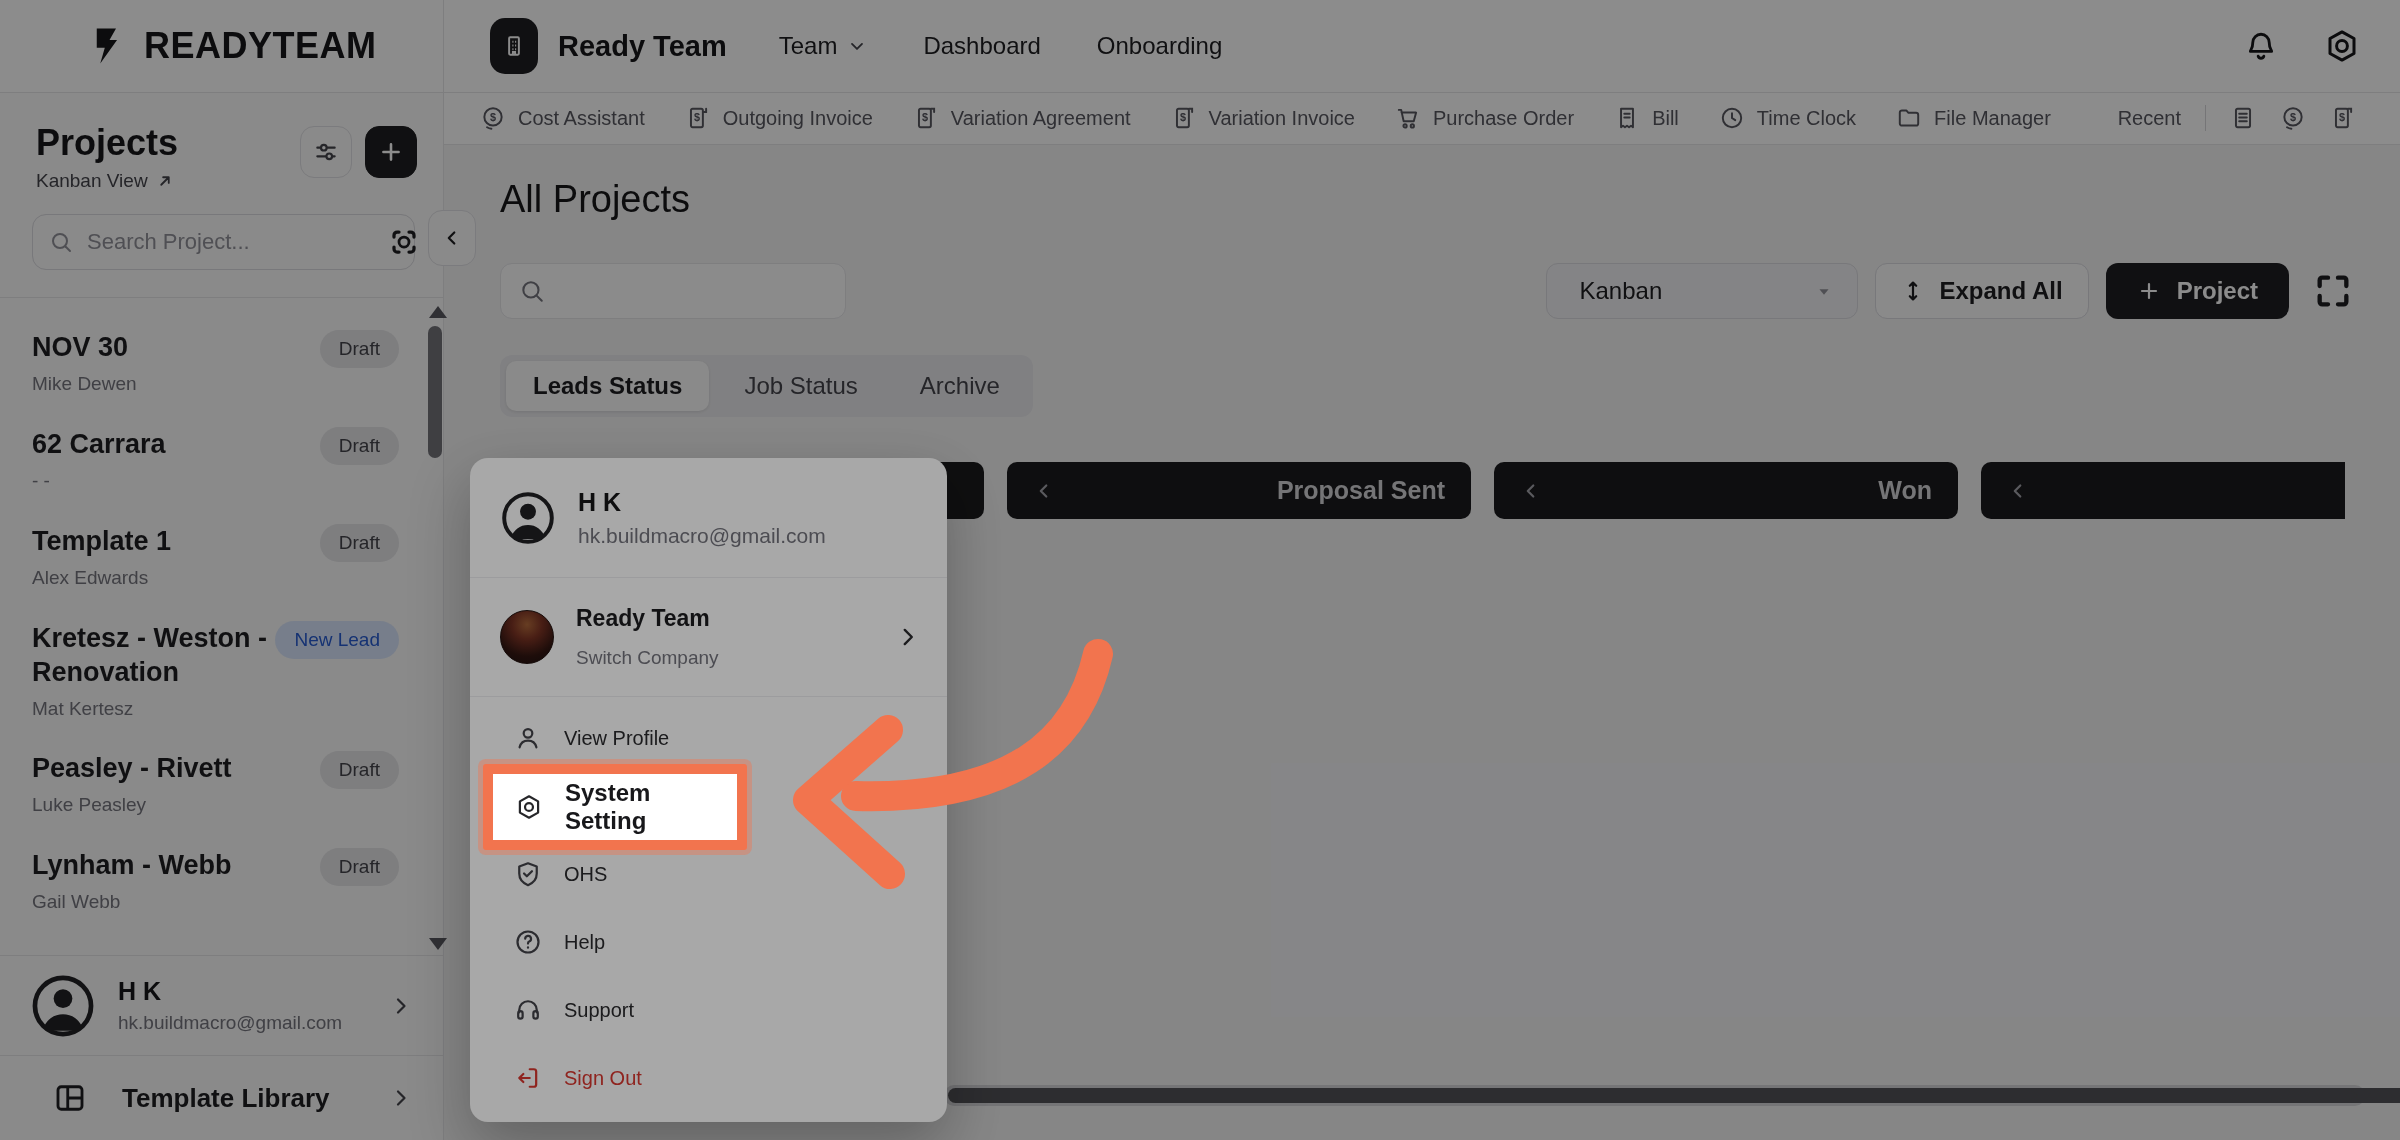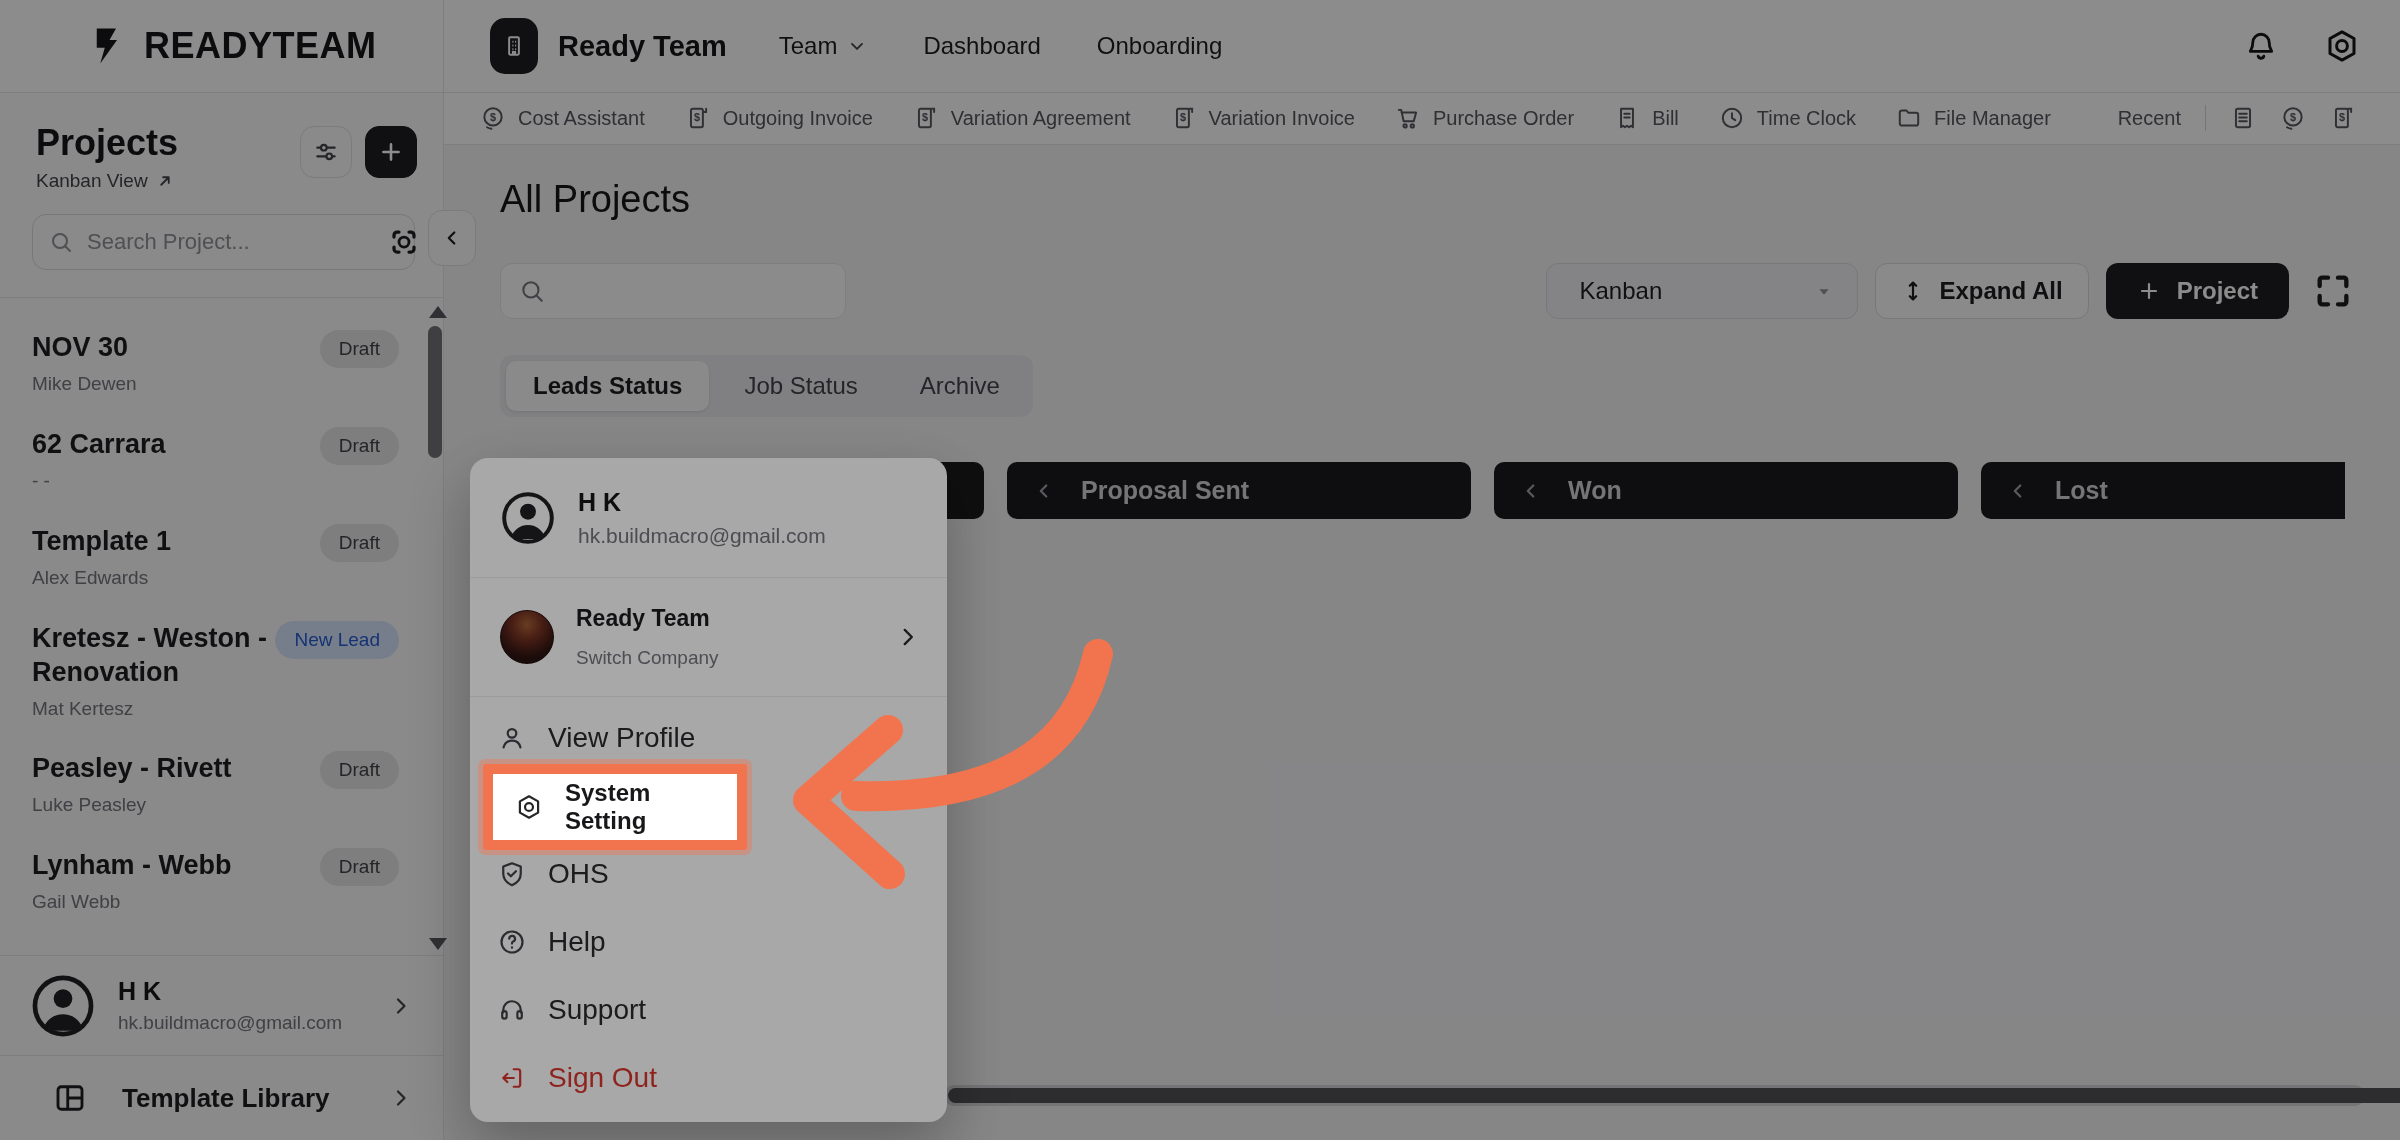--- a/index.html
+++ b/index.html
@@ -73,7 +73,7 @@
   .tab.active{background:#FAFAFA;color:#18181B;font-weight:600;box-shadow:0 1px 3px rgba(0,0,0,.10);}
 
   .board{margin:45px 55px 0 20px;display:flex;gap:23px;overflow:hidden;}
-  .col-header{flex:0 0 464px;width:464px;height:57px;background:#141416;border-radius:10px;display:flex;align-items:center;gap:26px;padding:0 26px;box-sizing:border-box;color:#D4D4D8;font-size:25px;font-weight:600;cursor:pointer;}
+  .col-header{flex:0 0 464px;width:464px;height:57px;background:#141416;border-radius:10px;display:flex;align-items:center;gap:26px;padding:0 26px;box-sizing:border-box;color:#D4D4D8;font-size:25px;font-weight:600;cursor:pointer;justify-content:space-between;}
   .col-chev{color:#A1A1AA;flex:0 0 auto;}
   .hscroll-wrap{position:absolute;left:500px;right:35px;top:993px;height:21px;background:#D4D4D7;border-radius:10px;z-index:6;}
   .hscroll-thumb{position:absolute;left:4px;top:3px;width:1732px;height:15px;background:#4E4E52;border-radius:8px;cursor:pointer;}

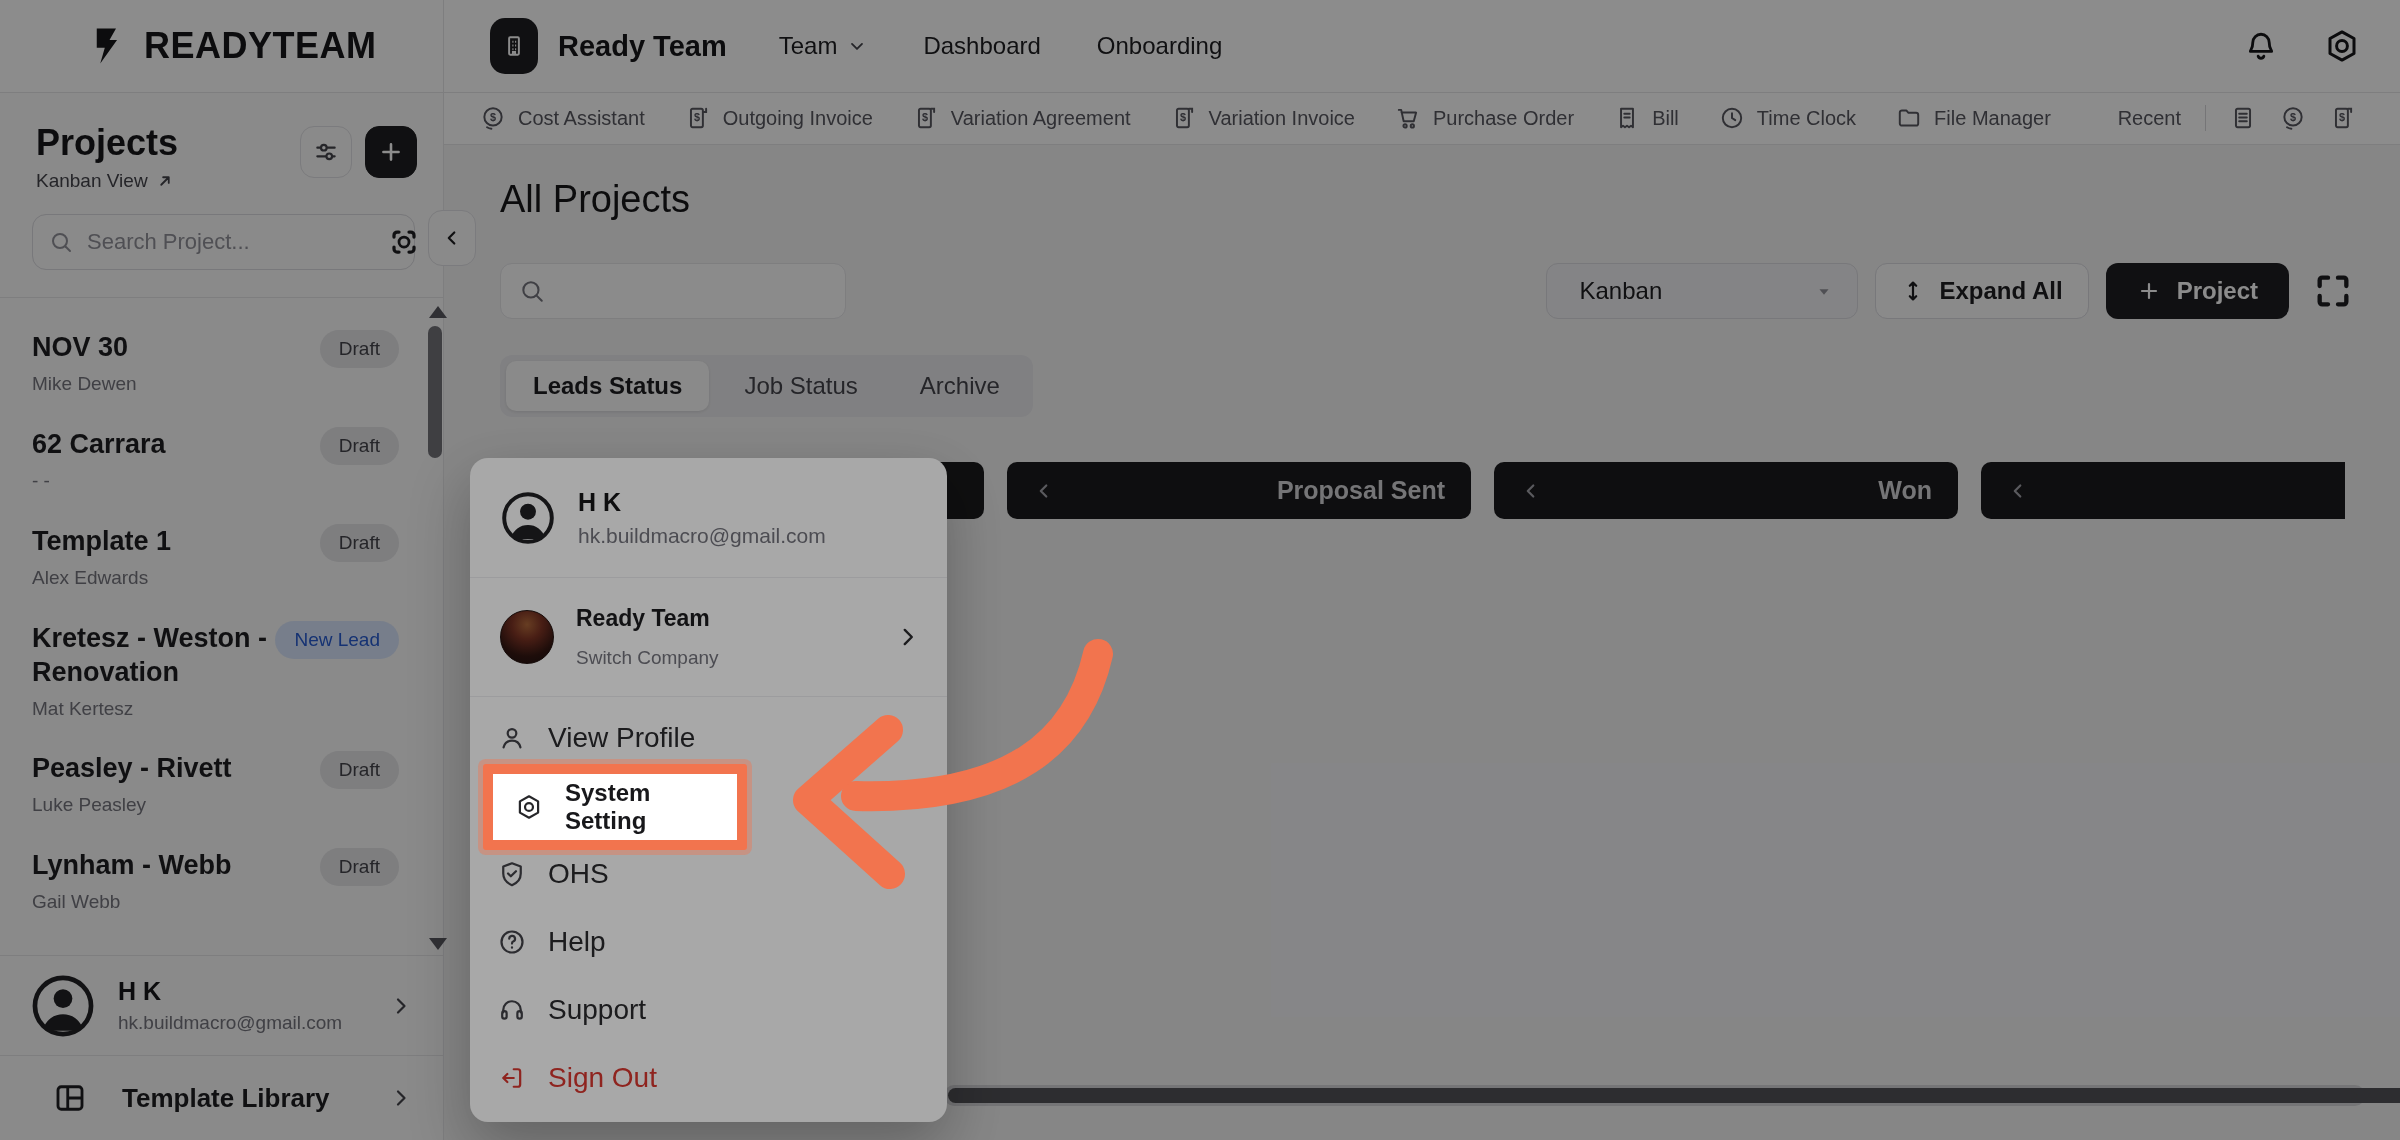--- a/index.html
+++ b/index.html
@@ -90,7 +90,7 @@
   .mp-company-name{font-size:23px;font-weight:700;color:#18181B;}
   .mp-company-sub{font-size:19px;color:#71717A;margin-top:15px;}
   .mp-items{padding-top:7px;}
-  .mp-item{height:68px;display:flex;align-items:center;gap:22px;padding:0 30px 0 28px;font-size:28px;color:#27272A;cursor:pointer;}
+  .mp-item{height:68px;display:flex;align-items:center;gap:22px;padding:0 30px 0 44px;font-size:20px;color:#27272A;cursor:pointer;}
   .mp-item .mi-ico{color:#3F3F46;flex:0 0 auto;}
   .mp-item.danger,.mp-item.danger .mi-ico{color:#D7342C;}
 

